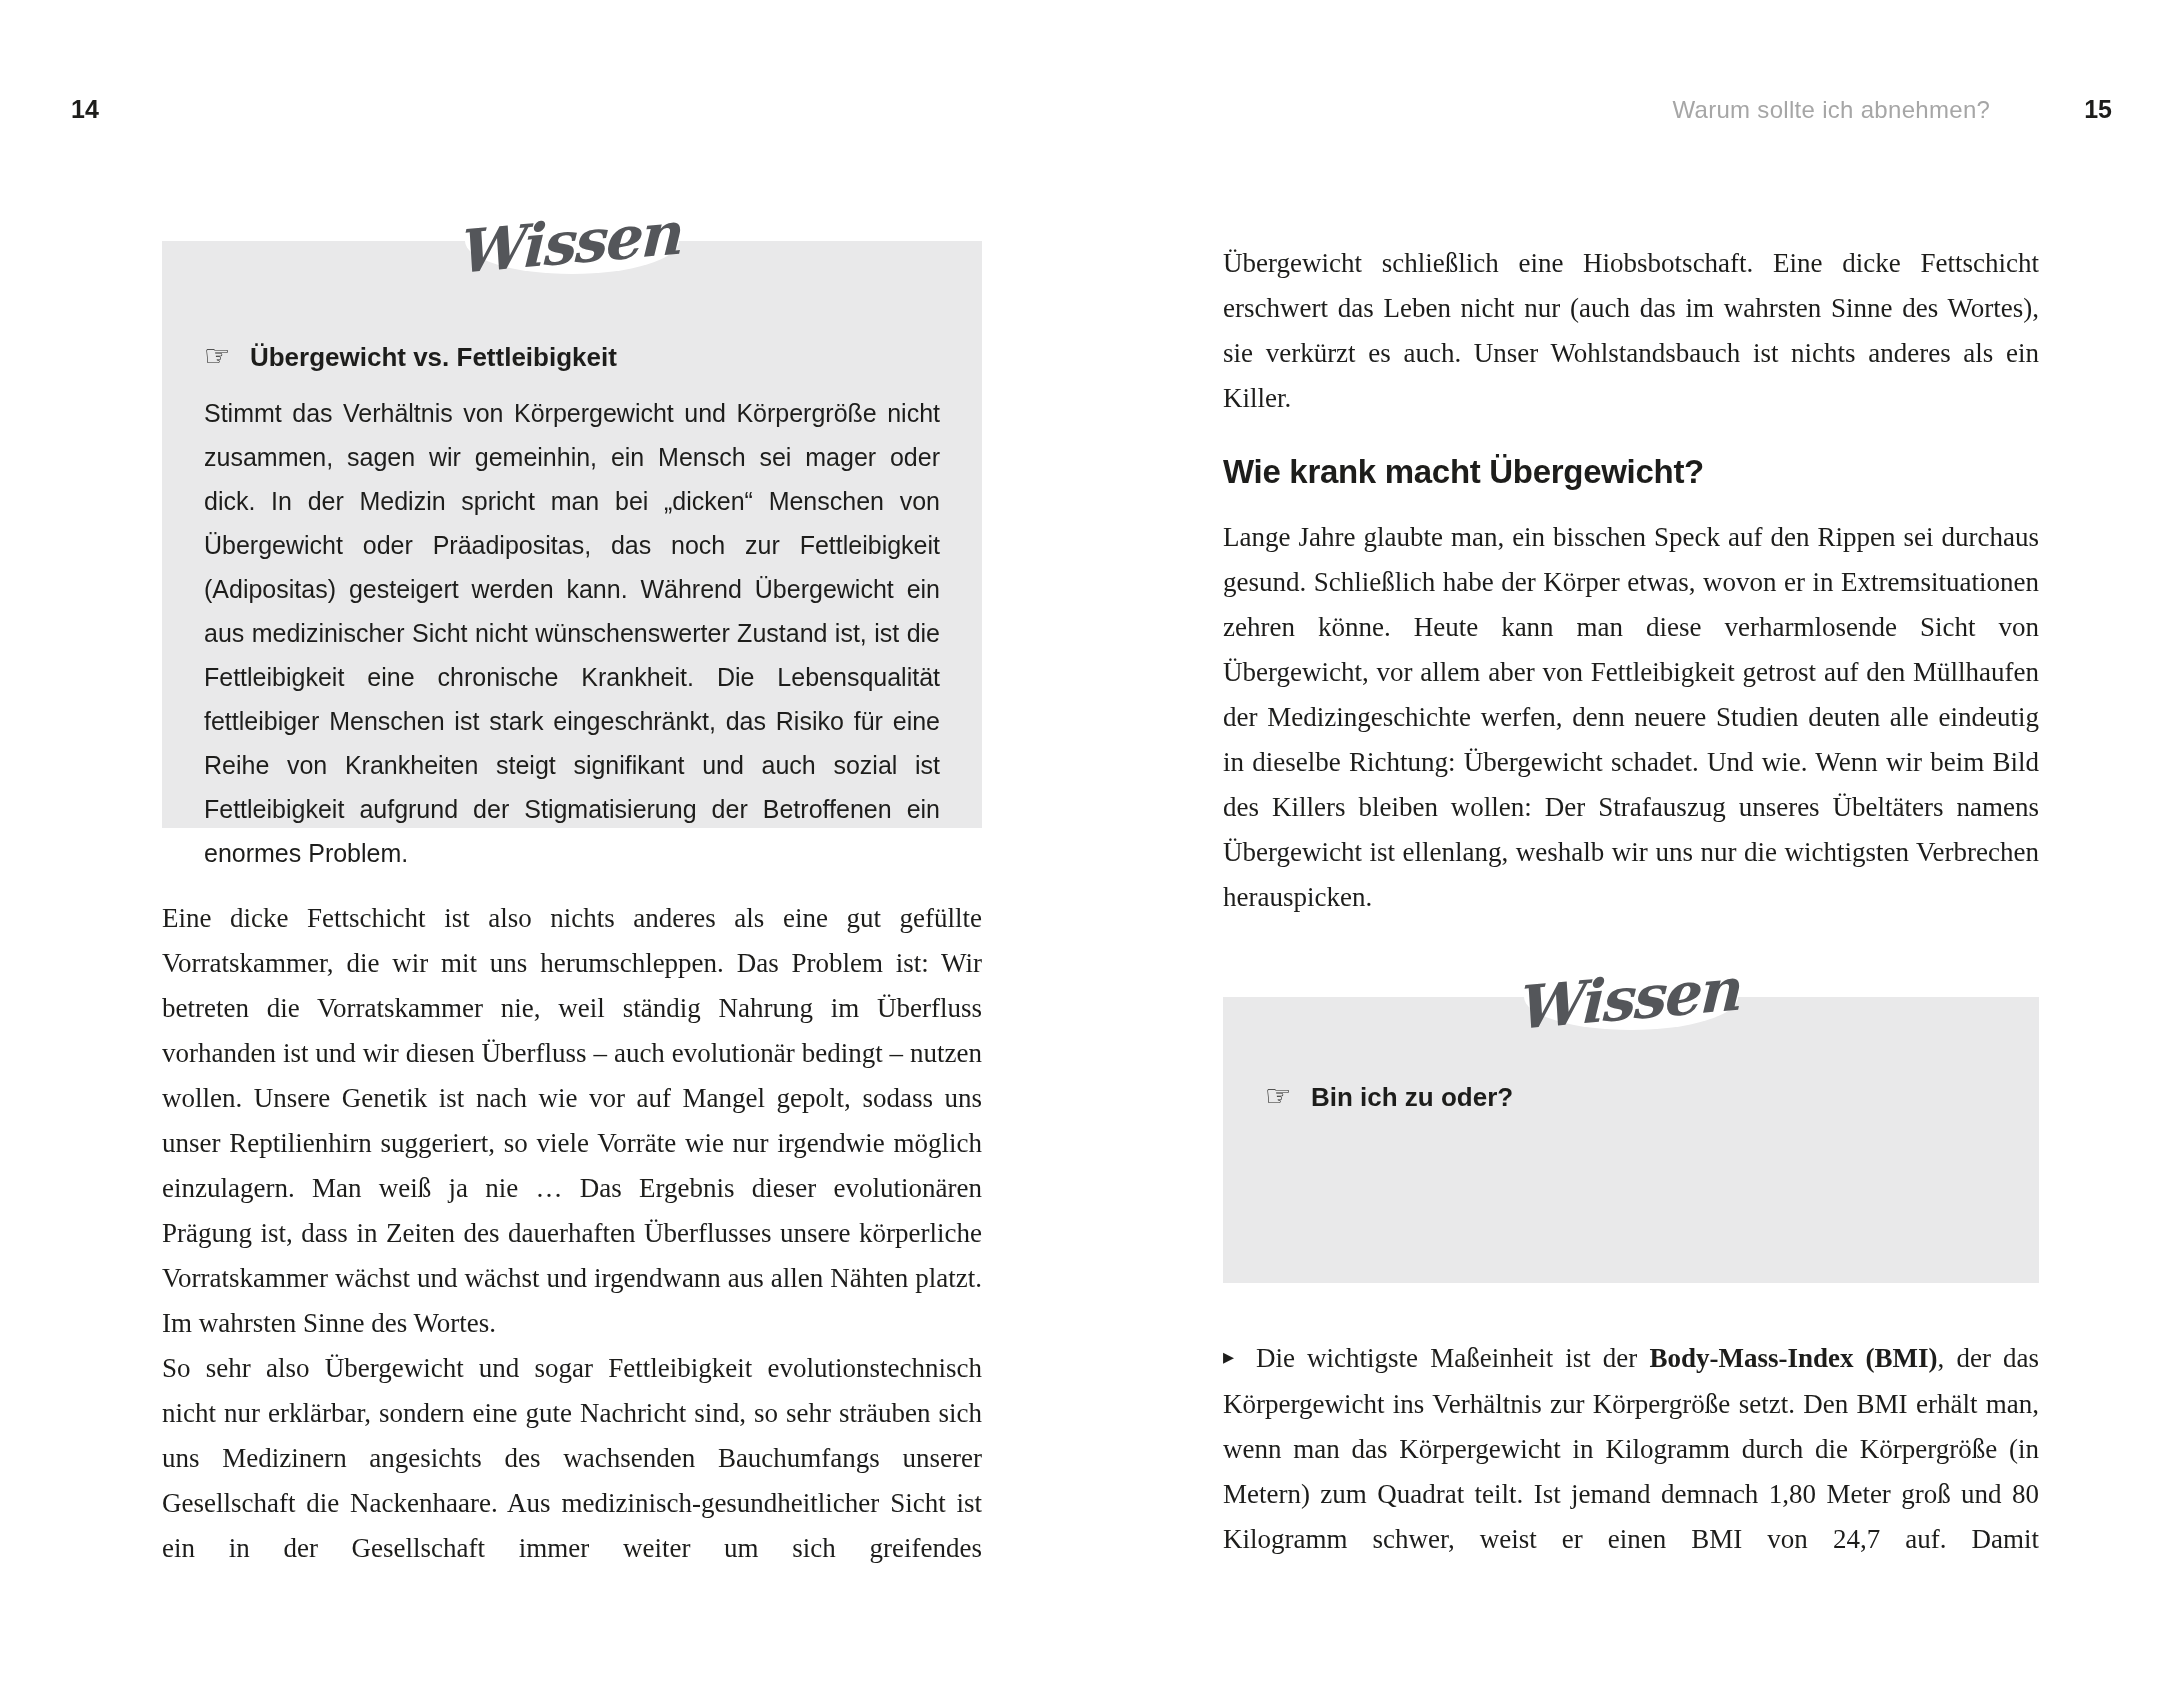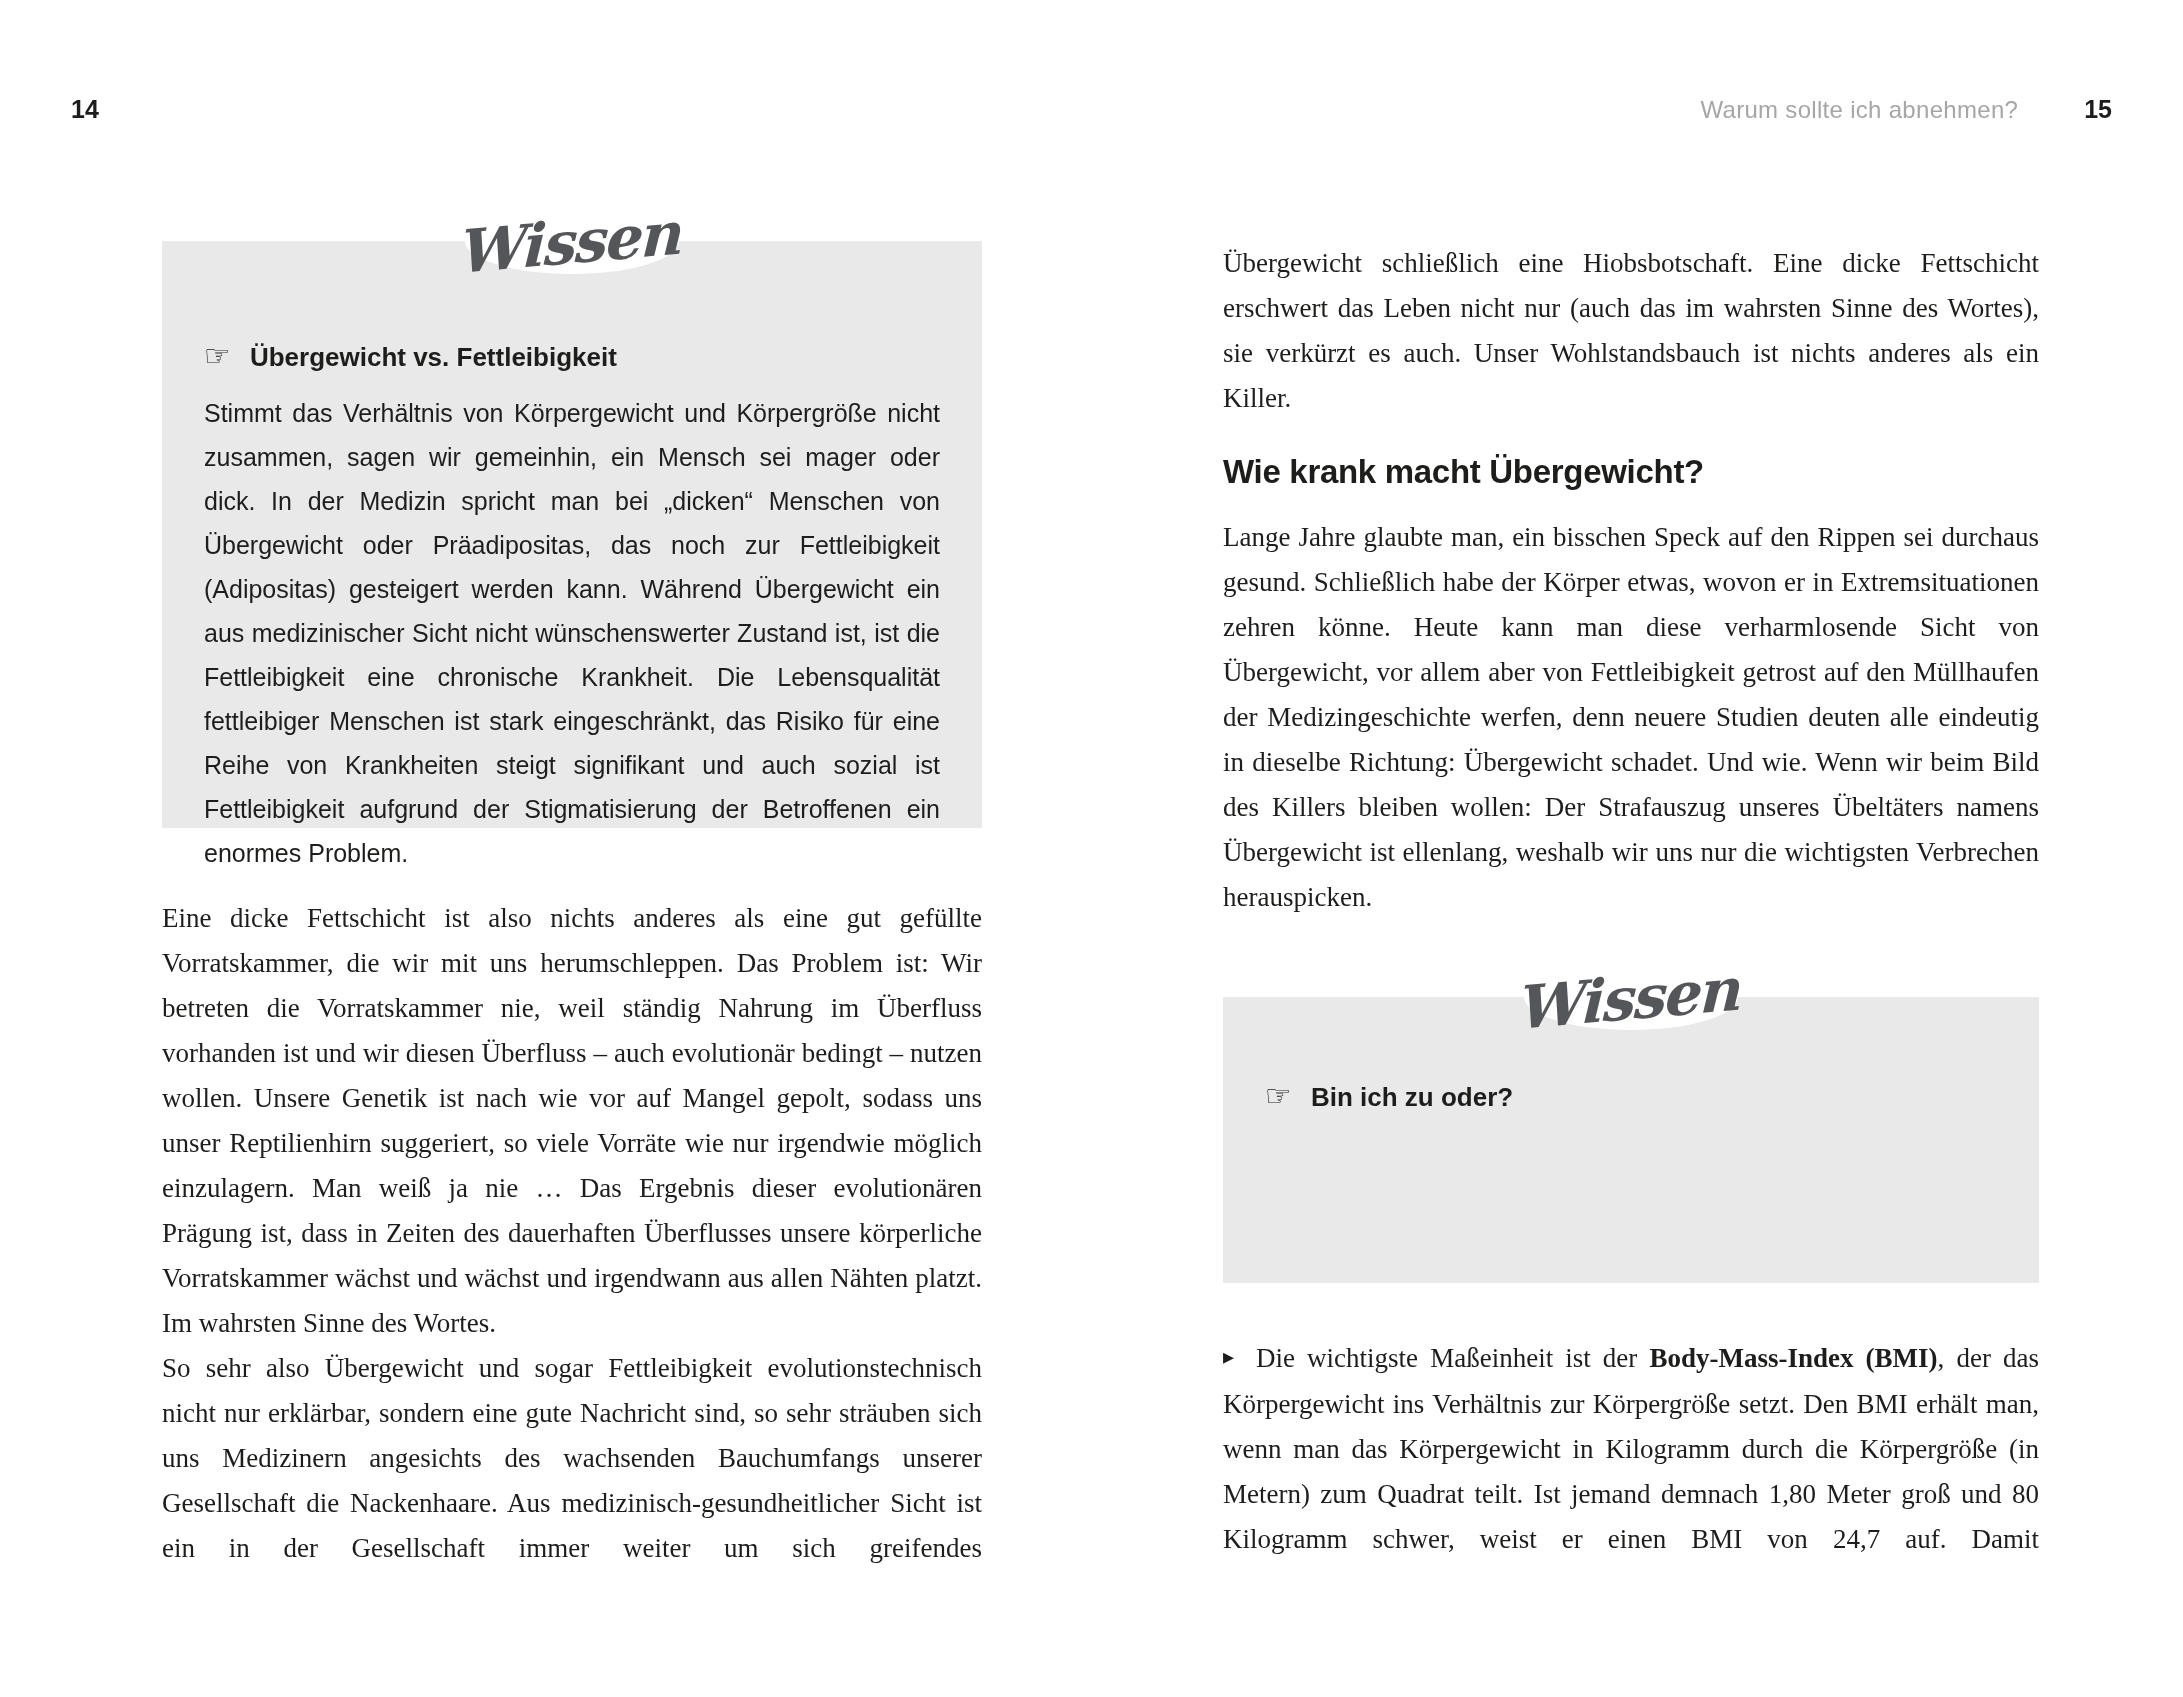--- a/index.html
+++ b/index.html
@@ -29,7 +29,7 @@
     right: 71px;
     display: flex;
     align-items: baseline;
-    gap: 66px;
+    gap: 94px;
     line-height: 1;
   }
   .running-header {

